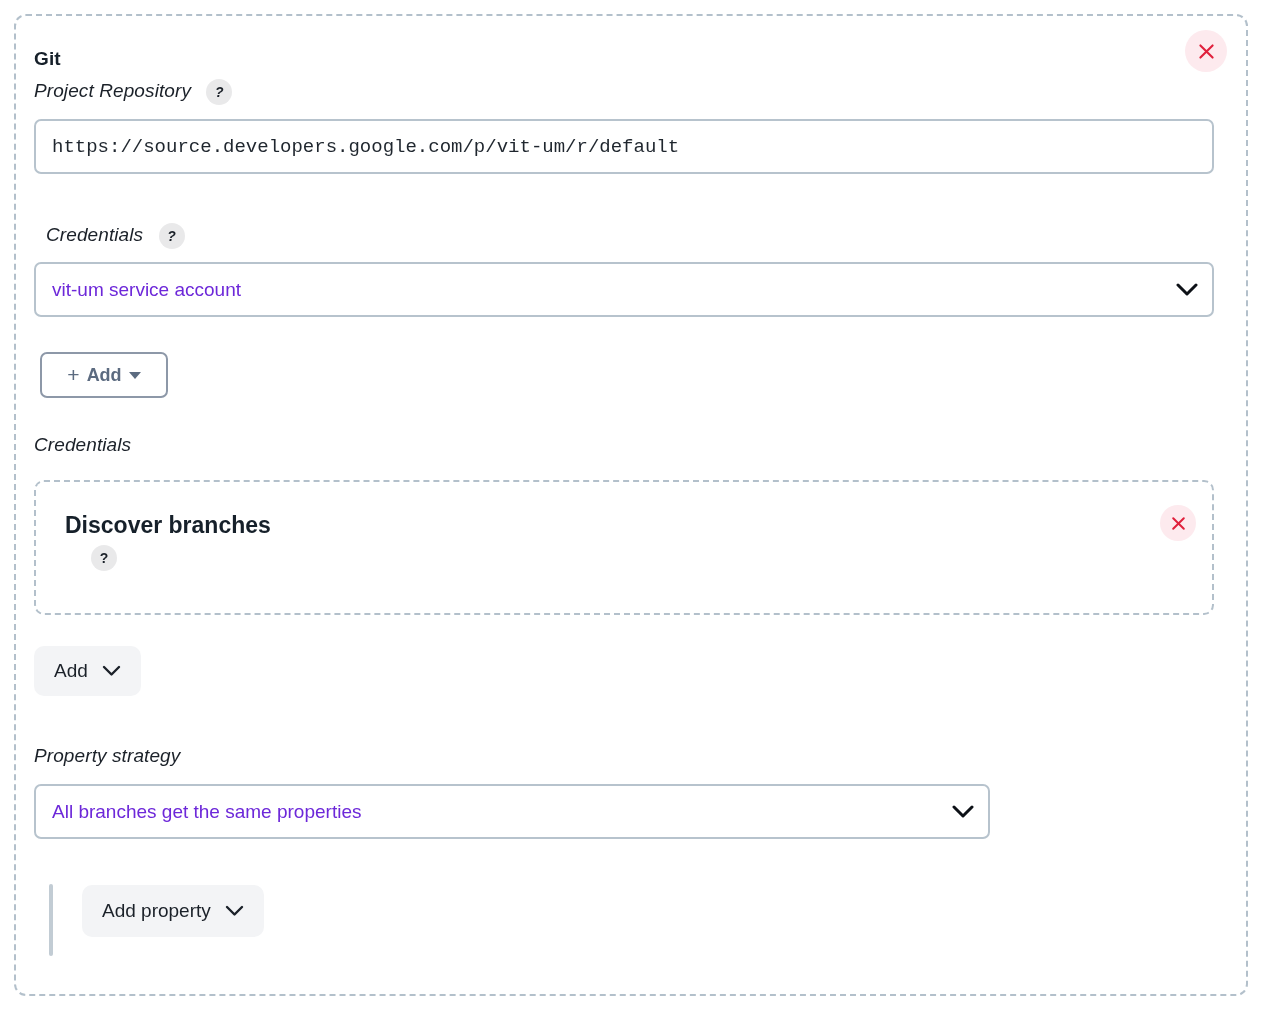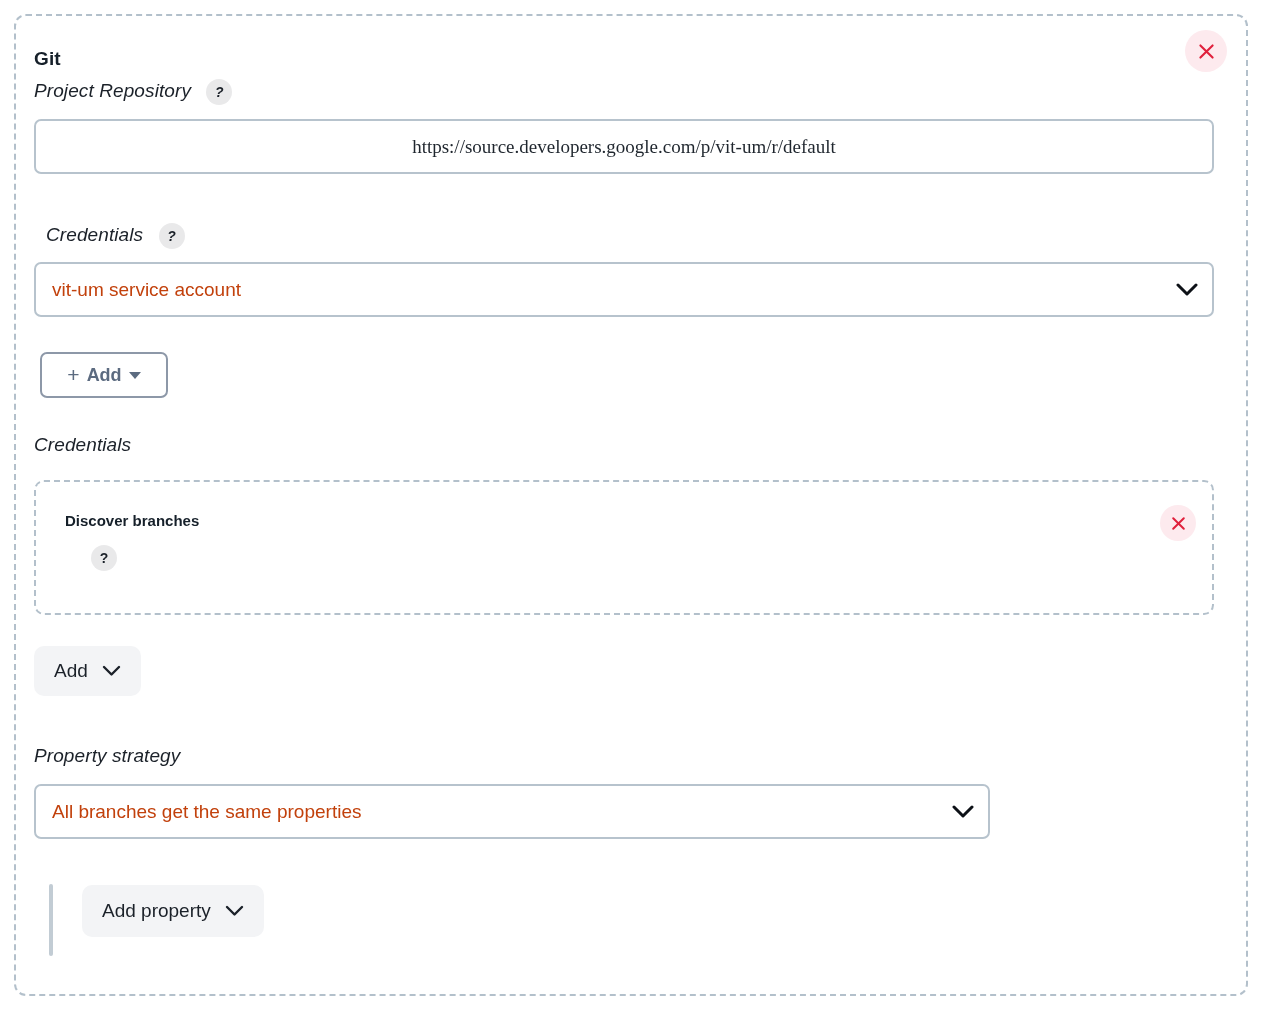--- a/index.html
+++ b/index.html
@@ -98,12 +98,11 @@
     border: 2px solid #b7c3cd;
     border-radius: 7px;
     background: #ffffff;
-    font-family: Liberation Serif, serif;
+    font-family: Liberation Mono, monospace;
     font-size: 19px;
     color: #1f262e;
     padding: 0 16px;
     outline: none;
-    text-align: center;
   }
 
   

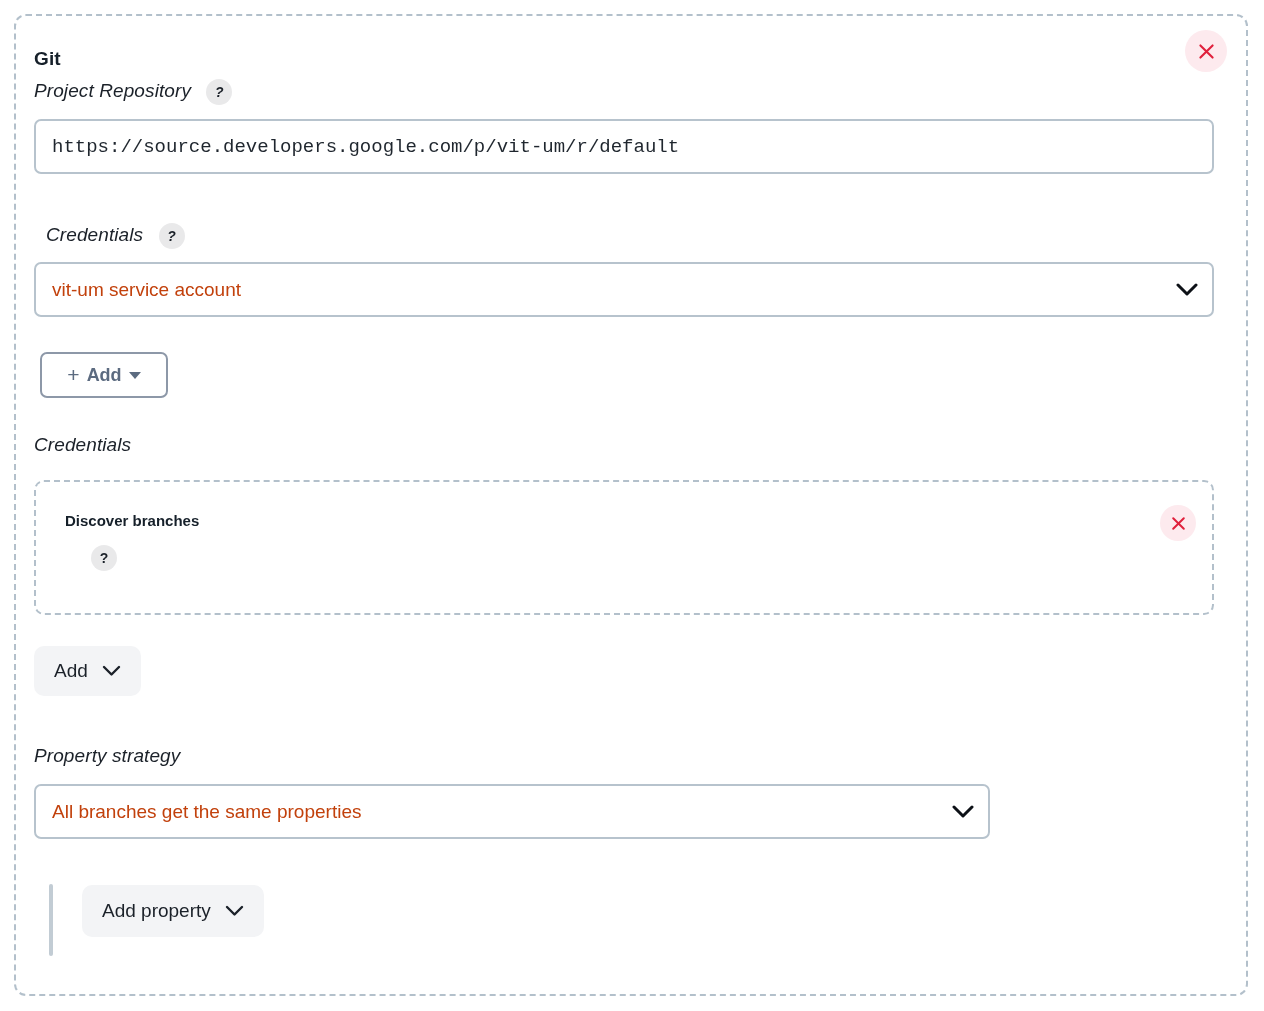--- a/index.html
+++ b/index.html
@@ -120,7 +120,7 @@
   .select-value {
     flex: 1;
     font-size: 19px;
-    color: #c2410c;
+    color: #6d28d9;
     white-space: nowrap;
     overflow: hidden;
     text-overflow: ellipsis;

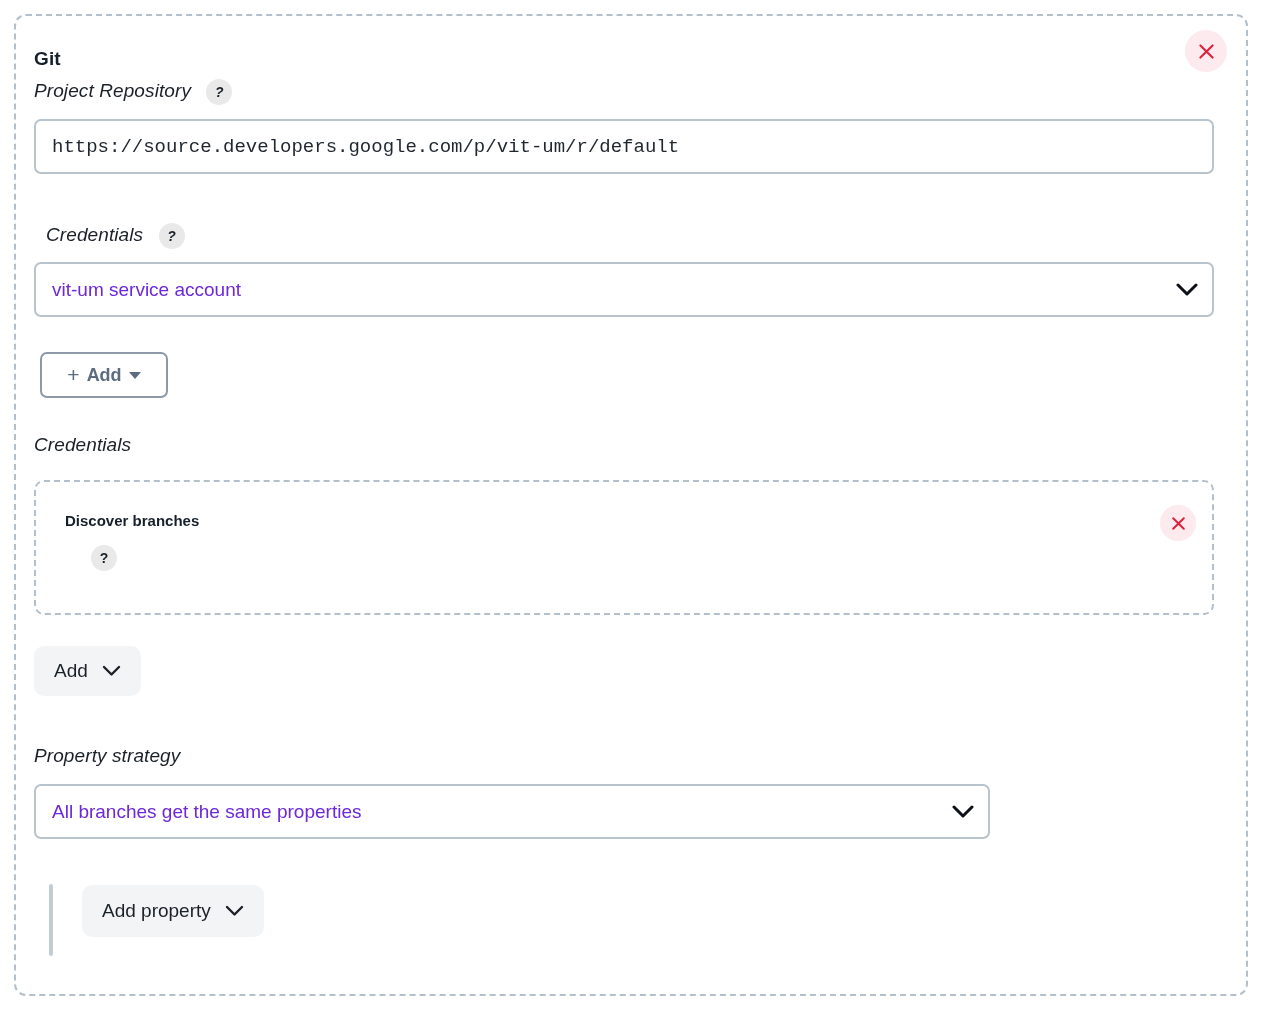--- a/index.html
+++ b/index.html
@@ -188,7 +188,7 @@
     position: absolute;
     left: 29px;
     top: 30px;
-    font-size: 15px;
+    font-size: 23px;
     font-weight: bold;
     color: #16202a;
   }

